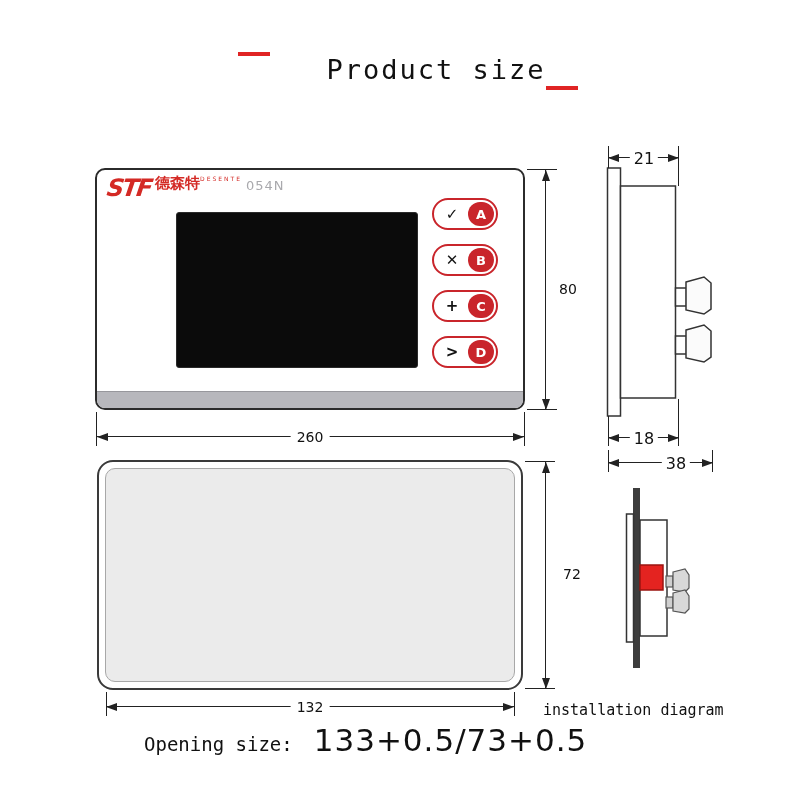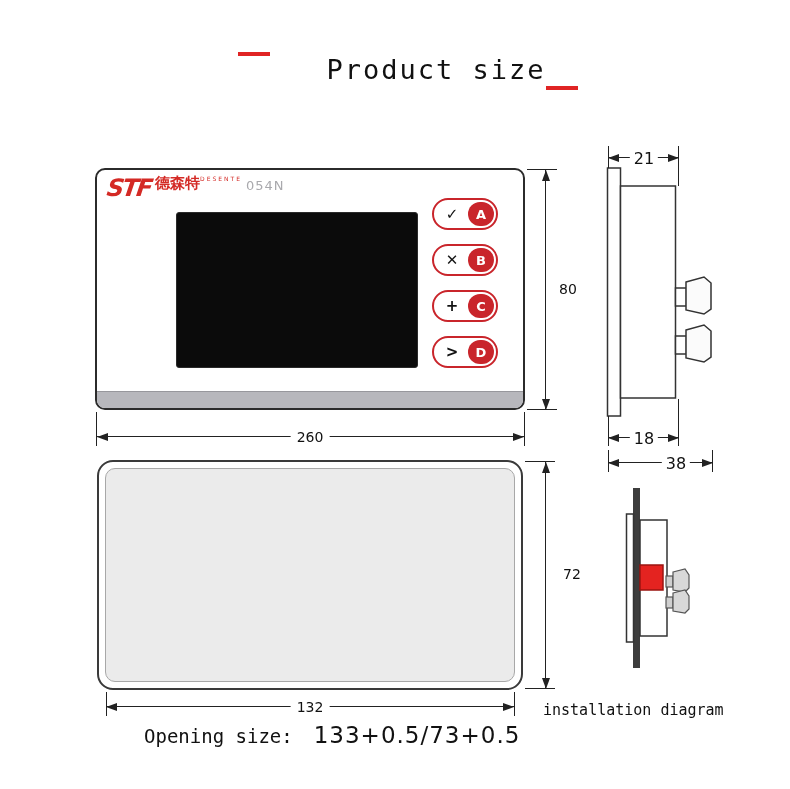--- a/index.html
+++ b/index.html
@@ -65,7 +65,7 @@
   
   .opening{position:absolute;left:100px;top:722px;display:flex;align-items:baseline;gap:21px;margin-left:44px;}
   .olabel{font-family:"DejaVu Sans Mono","Liberation Mono",monospace;font-size:19px;}
-  .ovalue{font-size:23px;letter-spacing:1px;}
+  .ovalue{font-size:31px;letter-spacing:1px;}
 </style>
 </head>
 <body>

